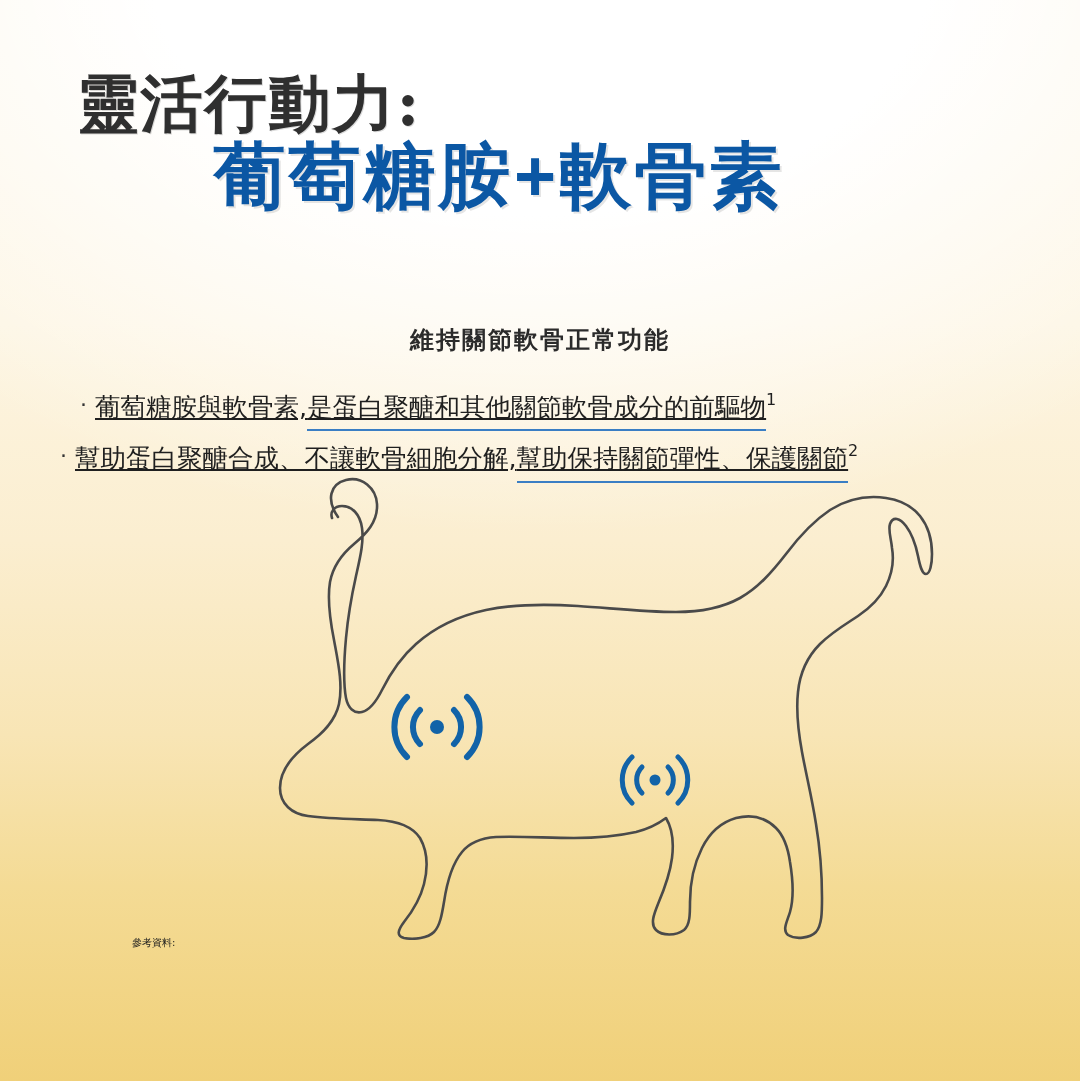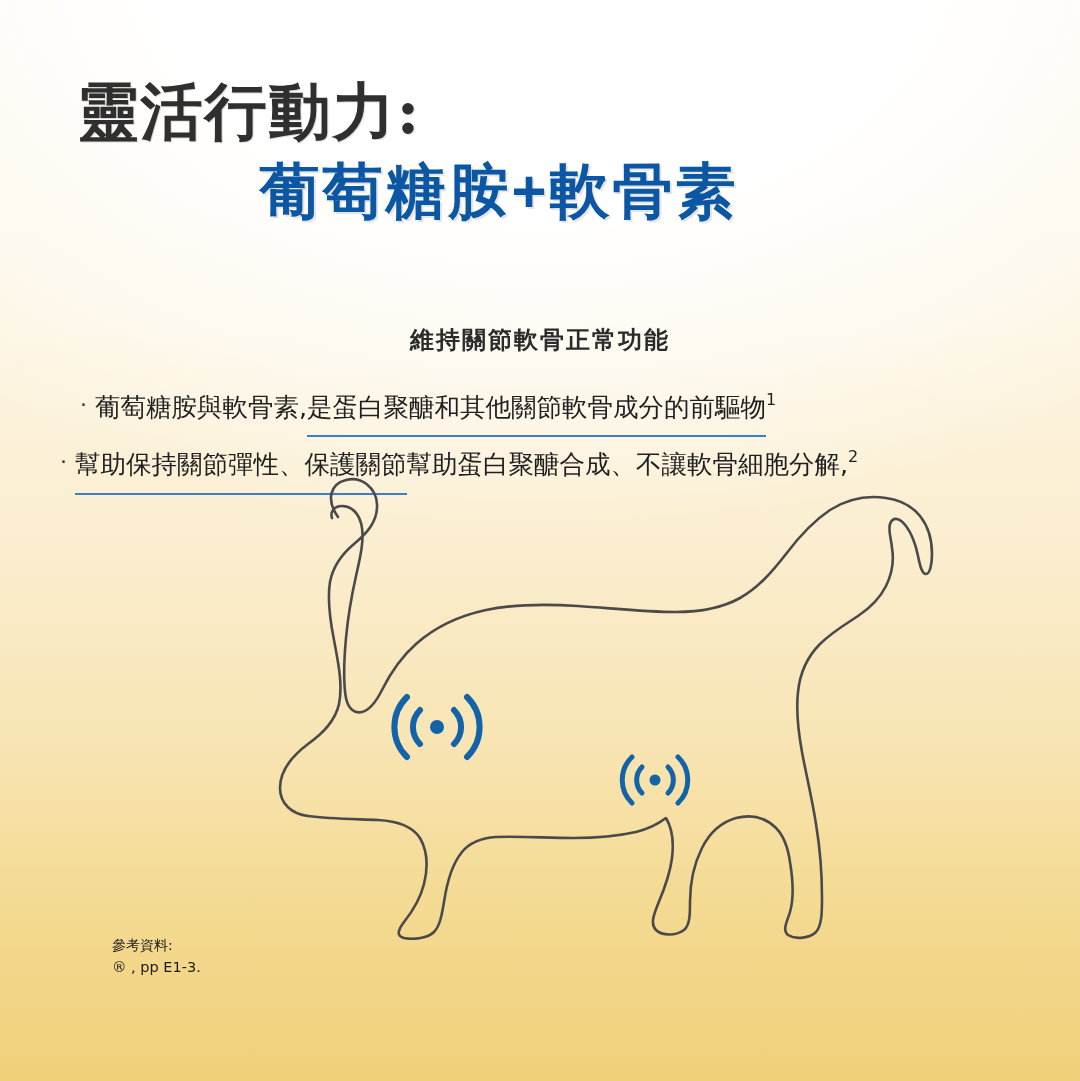--- a/index.html
+++ b/index.html
@@ -38,7 +38,7 @@
 
   .title-block {
     position: absolute;
-    top: 78px;
+    top: 70px;
     left: 0;
     width: 988px;
     text-align: center;

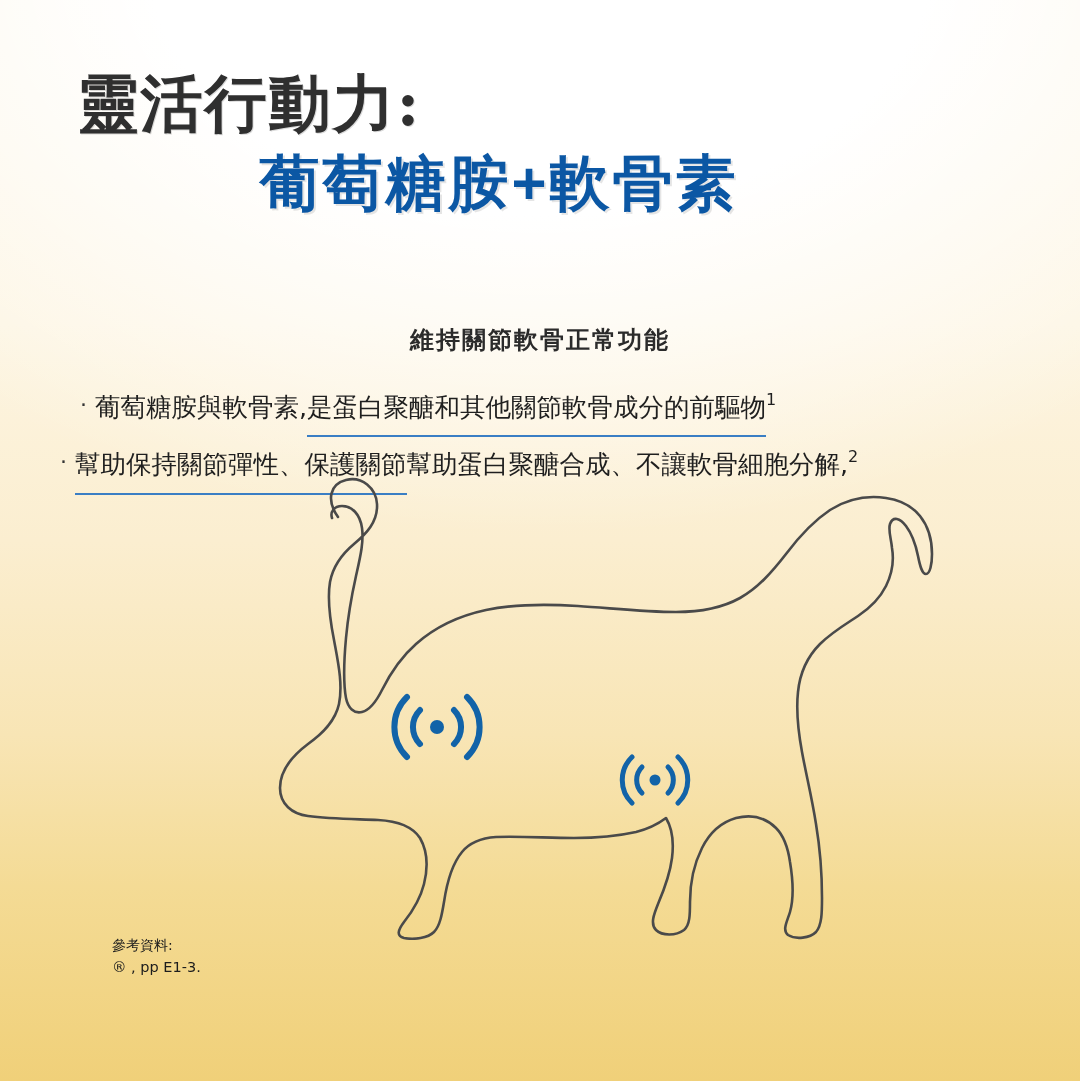--- a/index.html
+++ b/index.html
@@ -54,13 +54,13 @@
     text-shadow: 1px 1px 0 rgba(0,0,0,0.15);
   }
   .title-line2 {
-    font-family: Liberation Sans, sans-serif;
+    font-family: Liberation Mono, monospace;
     font-weight: bold;
-    font-size: 60px;
+    font-size: 72px;
     letter-spacing: 3px;
     color: #0b57a4;
     line-height: 1.12;
-    margin-top: 12px;
+    margin-top: 4px;
     margin-left: 10px;
     text-shadow: 2px 2px 0 rgba(0,0,0,0.10);
   }

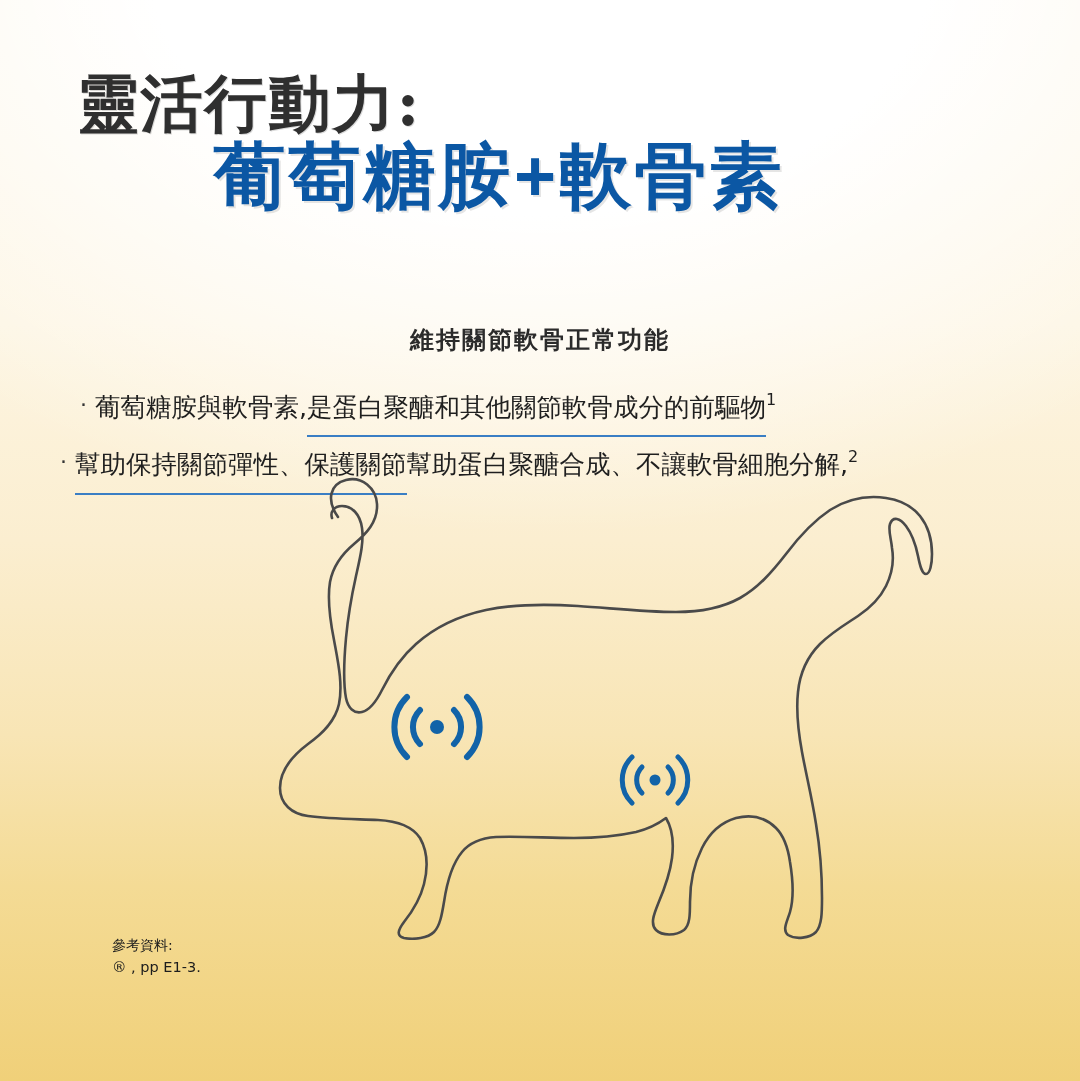--- a/index.html
+++ b/index.html
@@ -99,7 +99,7 @@
     margin-right: 8px;
     line-height: 1.55;
   }
-  .bullet .txt { letter-spacing: 0px; }
+  .bullet .txt { letter-spacing: 0px; text-decoration: underline; }
   .underline-blue {
     border-bottom: 2px solid #3a7ec4;
     padding-bottom: 9px;

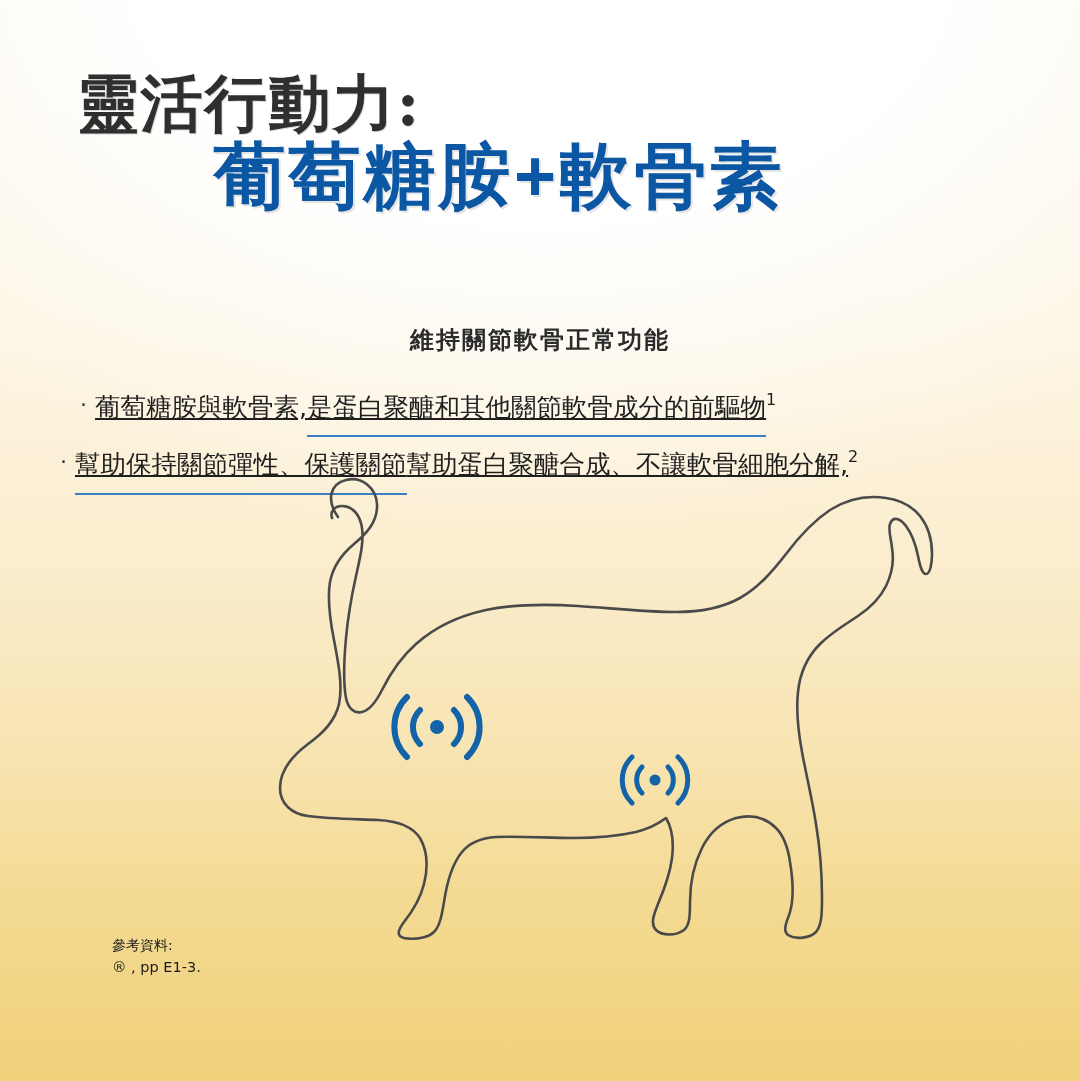--- a/index.html
+++ b/index.html
@@ -102,7 +102,7 @@
   .bullet .txt { letter-spacing: 0px; text-decoration: underline; }
   .underline-blue {
     border-bottom: 2px solid #3a7ec4;
-    padding-bottom: 9px;
+    padding-bottom: 3px;
   }
   .sup {
     font-size: 16px;

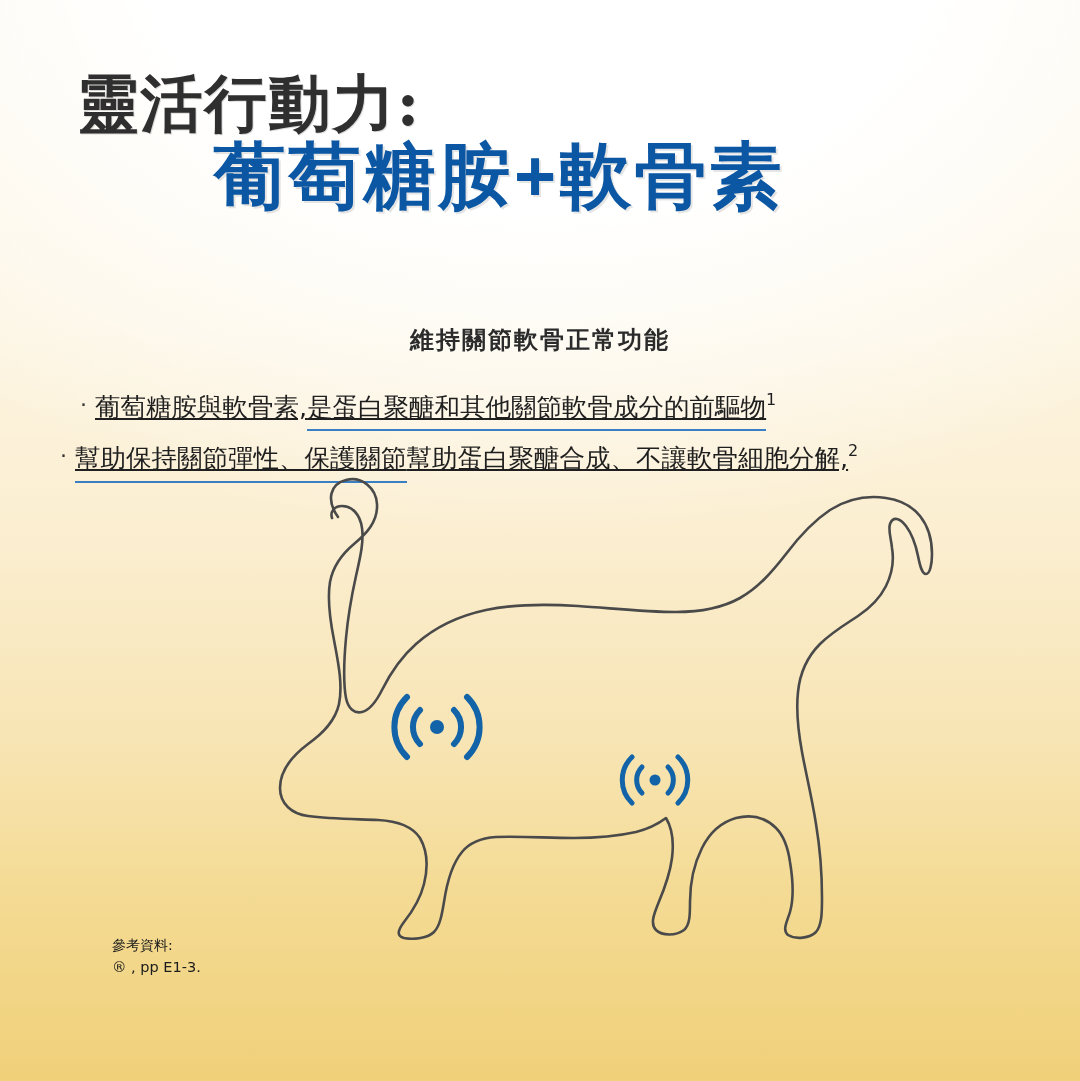--- a/index.html
+++ b/index.html
@@ -154,8 +154,8 @@
     </div>
     <div class="bullet b2">
       <span class="dot">·</span>
+      <span class="txt">幫助蛋白聚醣合成、不讓軟骨細胞分解,</span>
       <span class="txt underline-blue">幫助保持關節彈性、保護關節</span>
-      <span class="txt">幫助蛋白聚醣合成、不讓軟骨細胞分解,</span>
       <span class="sup">2</span>
     </div>
   </div>

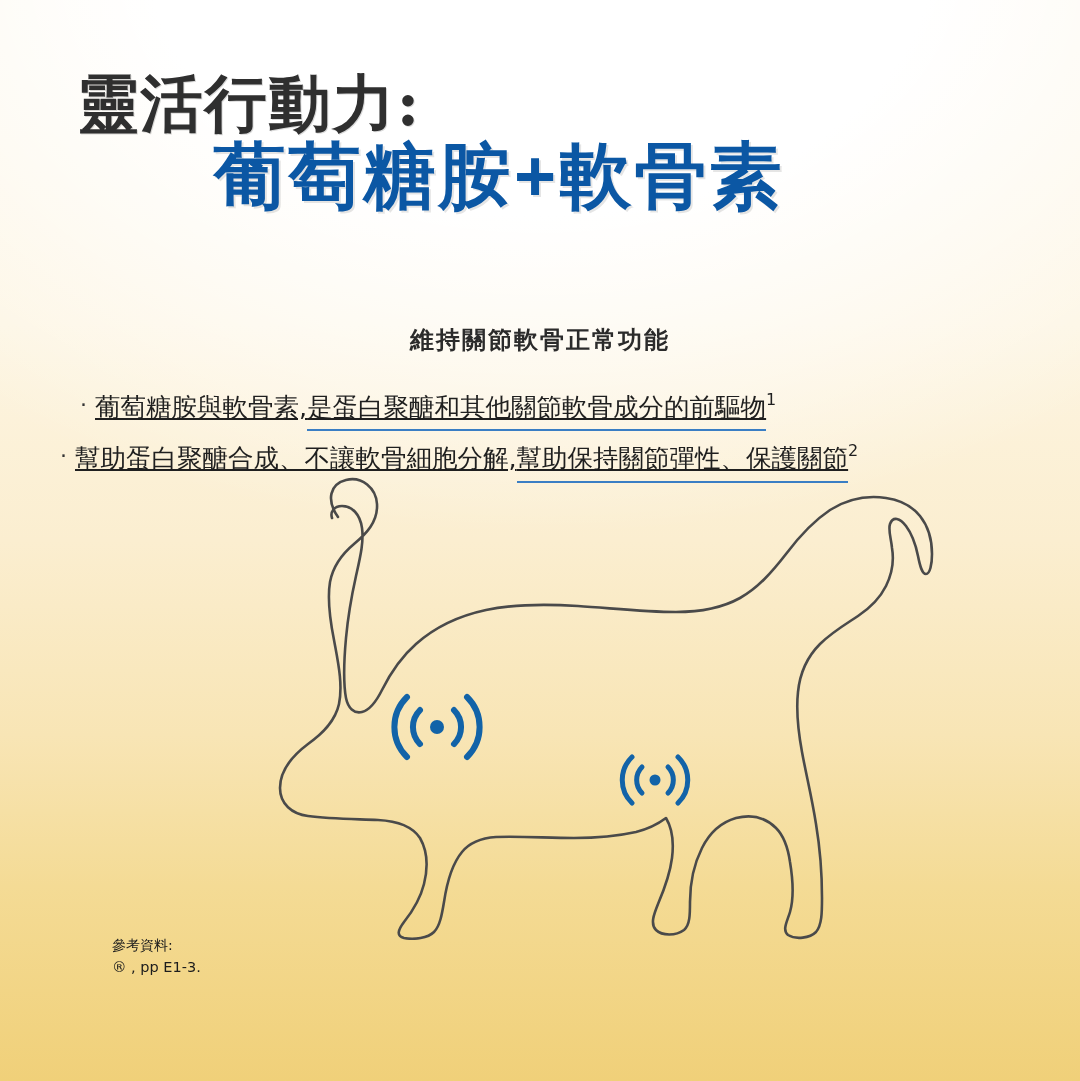--- a/index.html
+++ b/index.html
@@ -130,7 +130,7 @@
     color: #1d1d1d;
     line-height: 1.38;
   }
-  .refs .r-head { font-size: 14px; margin-bottom: 2px; }
+  .refs .r-head { font-size: 10px; margin-bottom: 2px; margin-left: 20px; }
   .refs p { margin: 0; }
 </style>
 </head>

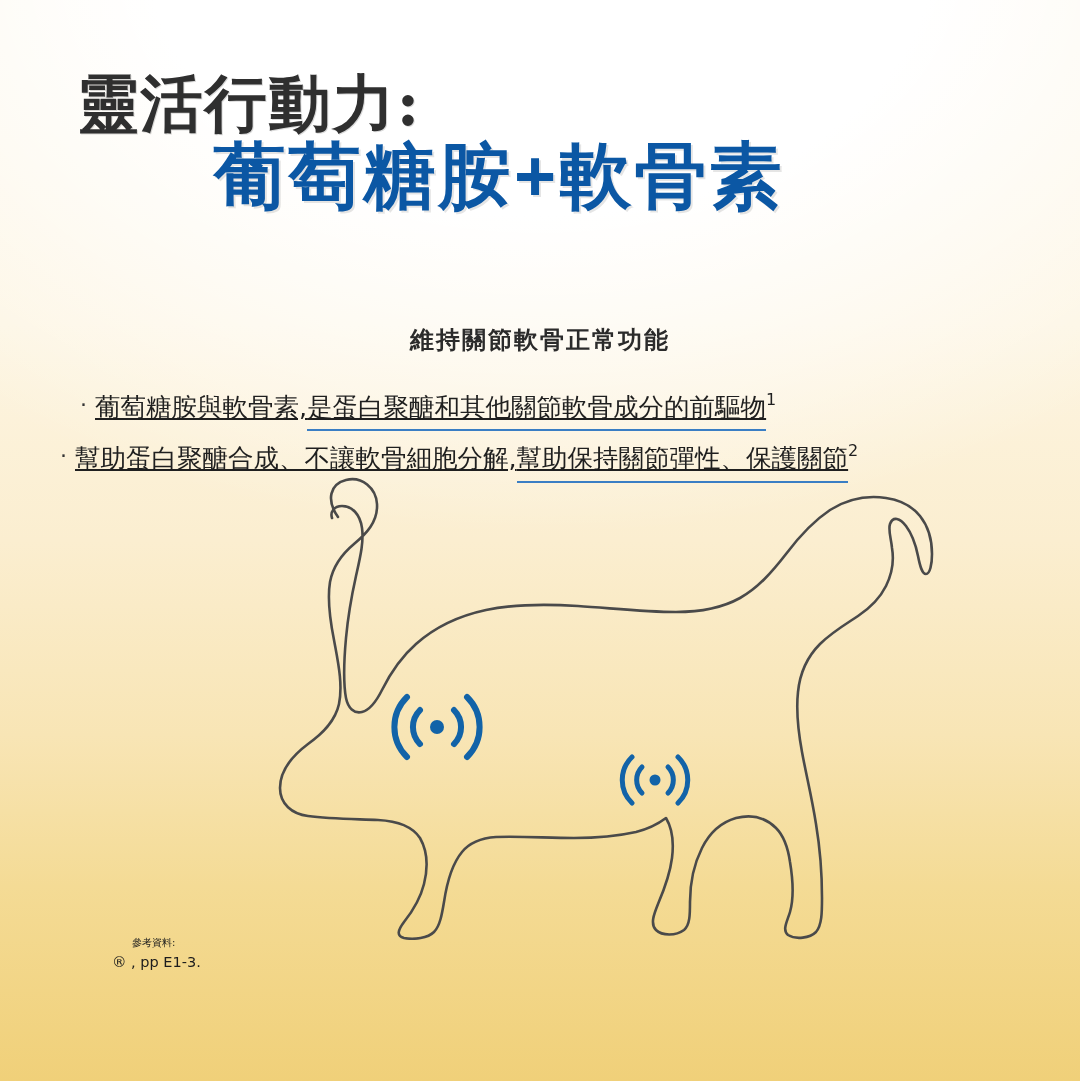--- a/index.html
+++ b/index.html
@@ -248,7 +248,6 @@
 
   <div class="refs">
     <p class="r-head">參考資料:</p>
-    <p>® ,  pp E1-3.</p>
   </div>
 
 </div>

